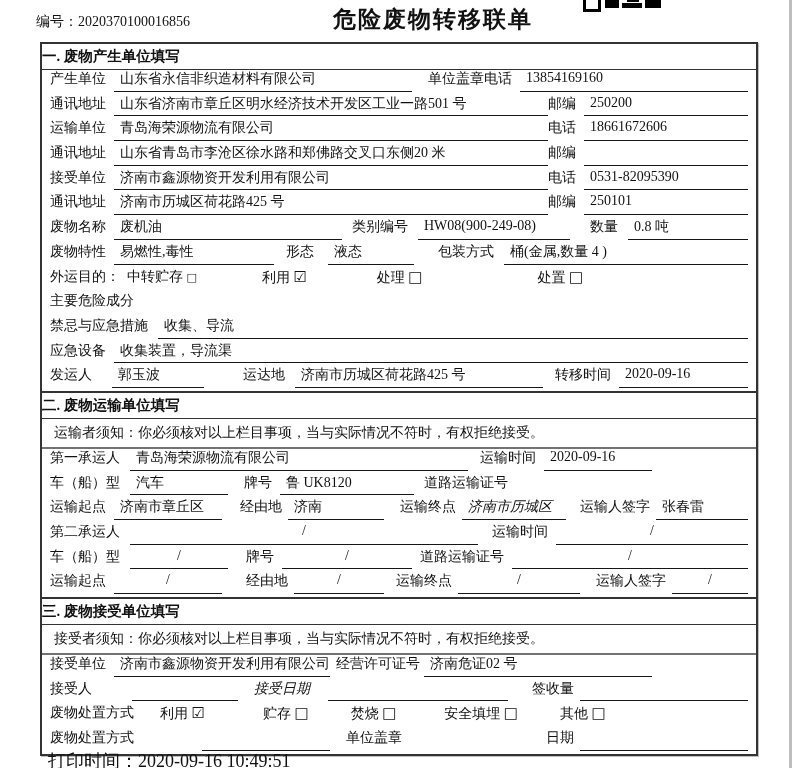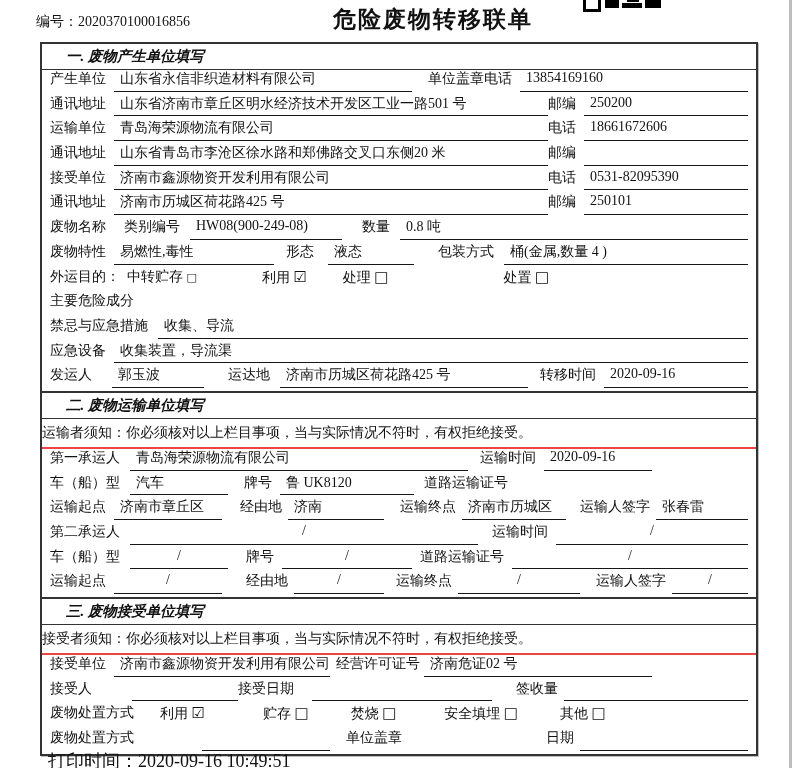--- a/index.html
+++ b/index.html
@@ -19,8 +19,8 @@
     box-shadow:1px 1px 0 rgba(0,0,0,0.25);
   }
   .sec-h{
-    height:25px;line-height:25px;padding:0 24px;font-size:14.5px;font-weight:bold;
-    border-bottom:1px solid #333;white-space:nowrap;font-style:italic;
+    height:25px;line-height:25px;padding:0 0;font-size:14.5px;font-weight:bold;
+    border-bottom:1px solid #333;white-space:nowrap;
   }
   .sec-h.mid{border-top:2px solid #333;}
   .notice{

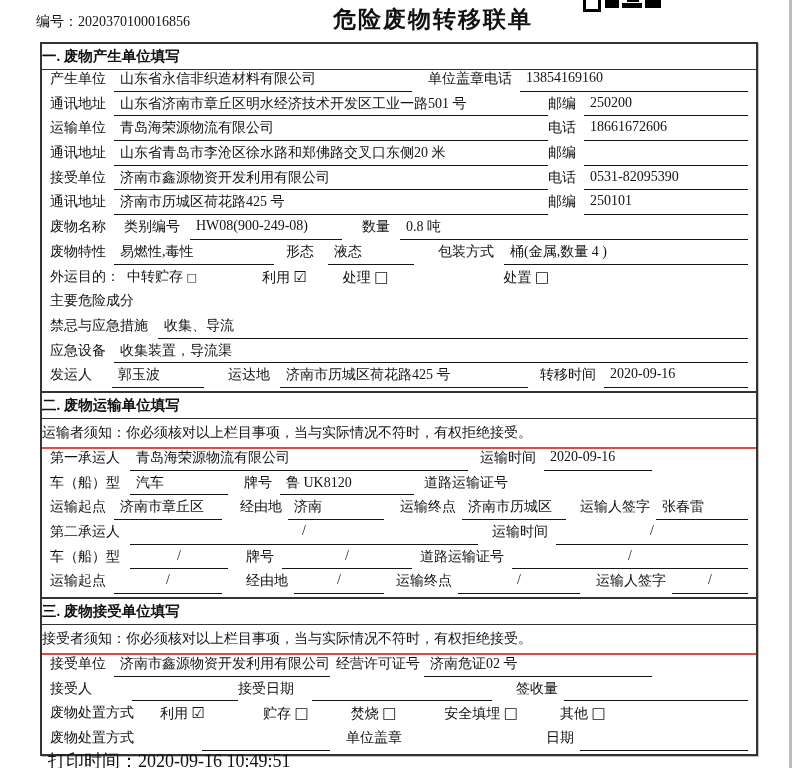--- a/index.html
+++ b/index.html
@@ -109,6 +109,7 @@
 
   <div class="row">
     <span class="lb" style="width:64px;">废物名称</span>
+    <span class="u" style="width:228px;">废机油</span>
     <span class="lb" style="margin-left:10px;width:66px;">类别编号</span>
     <span class="u" style="width:152px;">HW08(900-249-08)</span>
     <span class="lb" style="margin-left:20px;width:38px;">数量</span>

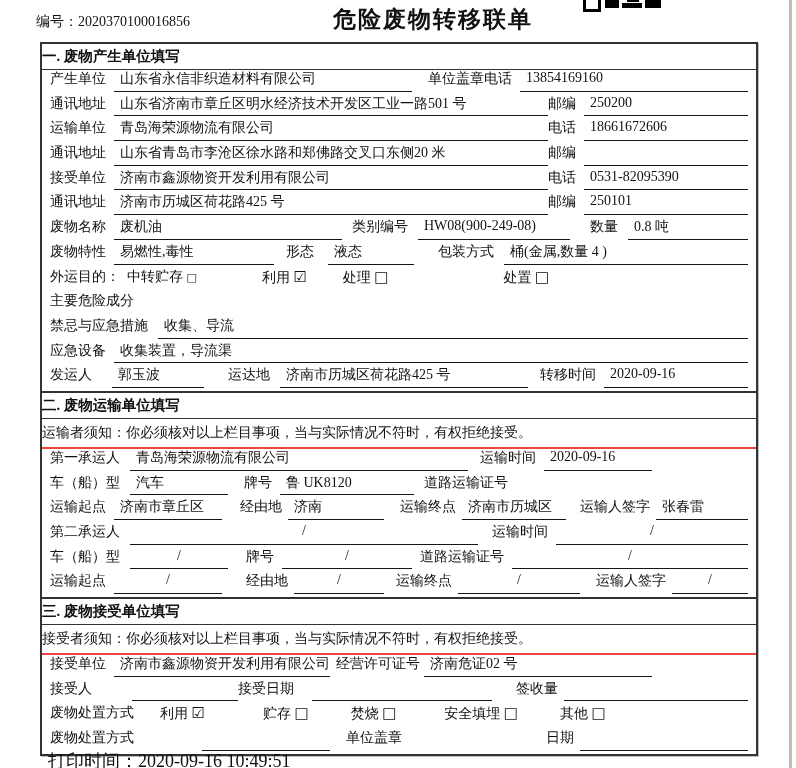--- a/index.html
+++ b/index.html
@@ -129,7 +129,7 @@
     <span class="lb" style="width:77px;">外运目的：</span>
     <span class="opt"><span>中转贮存</span> <span class="box-sm">□</span></span>
     <span class="opt" style="margin-left:65px;"><span>利用</span> <span class="box">☑</span></span>
-    <span class="opt" style="margin-left:36px;"><span>处理</span> <span class="box">□</span></span>
+    <span class="opt" style="margin-left:70px;"><span>处理</span> <span class="box">□</span></span>
     <span class="opt" style="margin-left:115px;"><span>处置</span> <span class="box">□</span></span>
   </div>
 

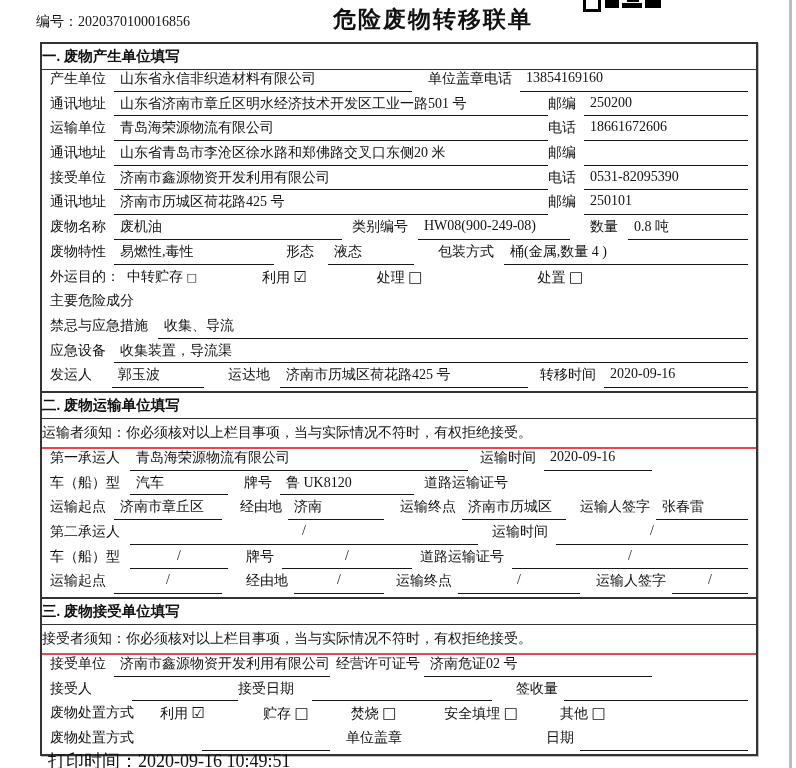--- a/index.html
+++ b/index.html
@@ -150,7 +150,7 @@
   <div class="row">
     <span class="lb" style="width:62px;">发运人</span>
     <span class="u" style="width:92px;">郭玉波</span>
-    <span class="lb" style="margin-left:24px;width:52px;">运达地</span>
+    <span class="lb" style="margin-left:39px;width:52px;">运达地</span>
     <span class="u" style="width:248px;">济南市历城区荷花路425 号</span>
     <span class="lb" style="margin-left:12px;width:64px;">转移时间</span>
     <span class="u grow">2020-09-16</span>

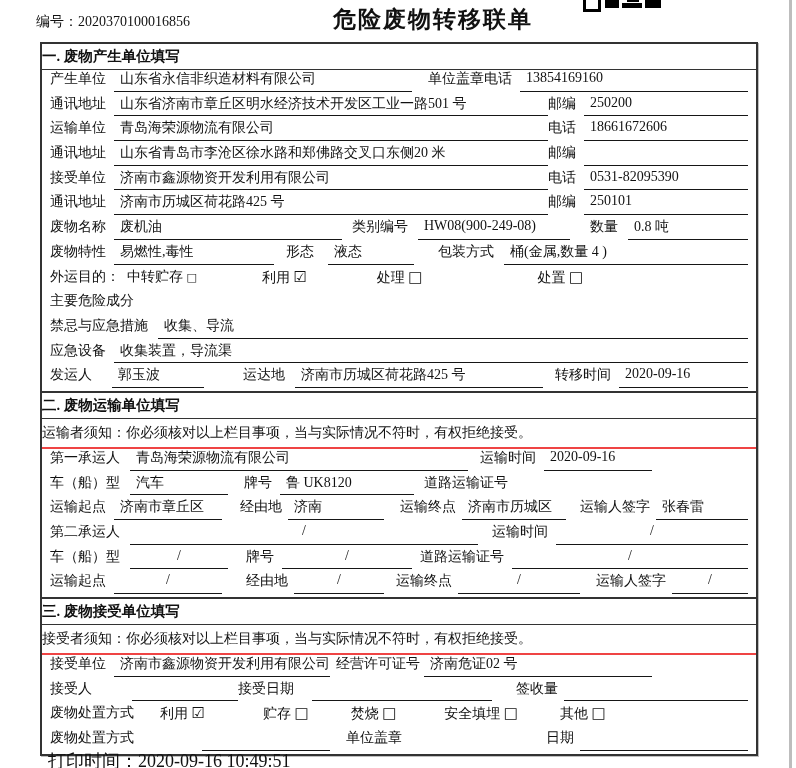--- a/index.html
+++ b/index.html
@@ -24,8 +24,8 @@
   }
   .sec-h.mid{border-top:2px solid #333;}
   .notice{
-    height:28px;line-height:28px;padding:0 0;font-size:14px;
-    border-bottom:2px solid #ef4444;white-space:nowrap;
+    height:28px;line-height:28px;padding:0 12px;font-size:14px;
+    border-bottom:2px solid #737373;white-space:nowrap;
   }
   .row{
     display:flex;height:24.7px;padding:0 8px 3px 8px;

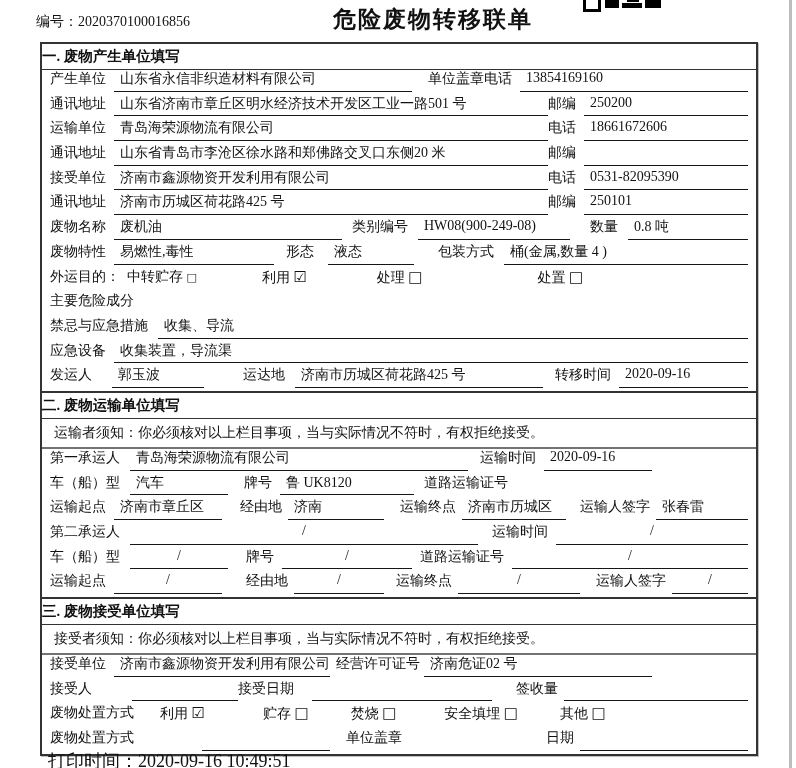--- a/index.html
+++ b/index.html
@@ -180,7 +180,7 @@
     <span class="lb" style="margin-left:18px;width:48px;">经由地</span>
     <span class="u" style="width:96px;">济南</span>
     <span class="lb" style="margin-left:16px;width:62px;">运输终点</span>
-    <span class="u" style="width:104px;">济南市历城区</span>
+    <span class="u" style="width:104px;font-style:italic;">济南市历城区</span>
     <span class="lb" style="margin-left:14px;width:76px;">运输人签字</span>
     <span class="u grow">张春雷</span>
   </div>

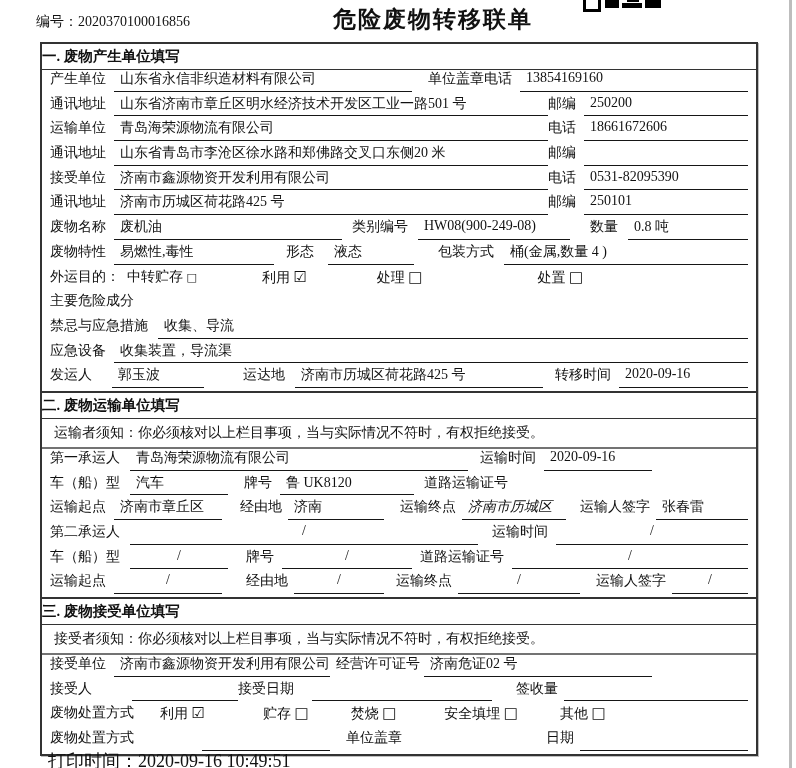--- a/index.html
+++ b/index.html
@@ -225,7 +225,7 @@
   <div class="row">
     <span class="lb" style="width:62px;">接受人</span>
     <span class="u" style="width:106px;margin-left:20px;"></span>
-    <span class="lb" style="width:62px;">接受日期</span>
+    <span class="lb" style="margin-left:16px;width:62px;font-style:italic;">接受日期</span>
     <span class="u" style="width:180px;margin-left:12px;"></span>
     <span class="lb" style="margin-left:24px;width:48px;">签收量</span>
     <span class="u grow"></span>

